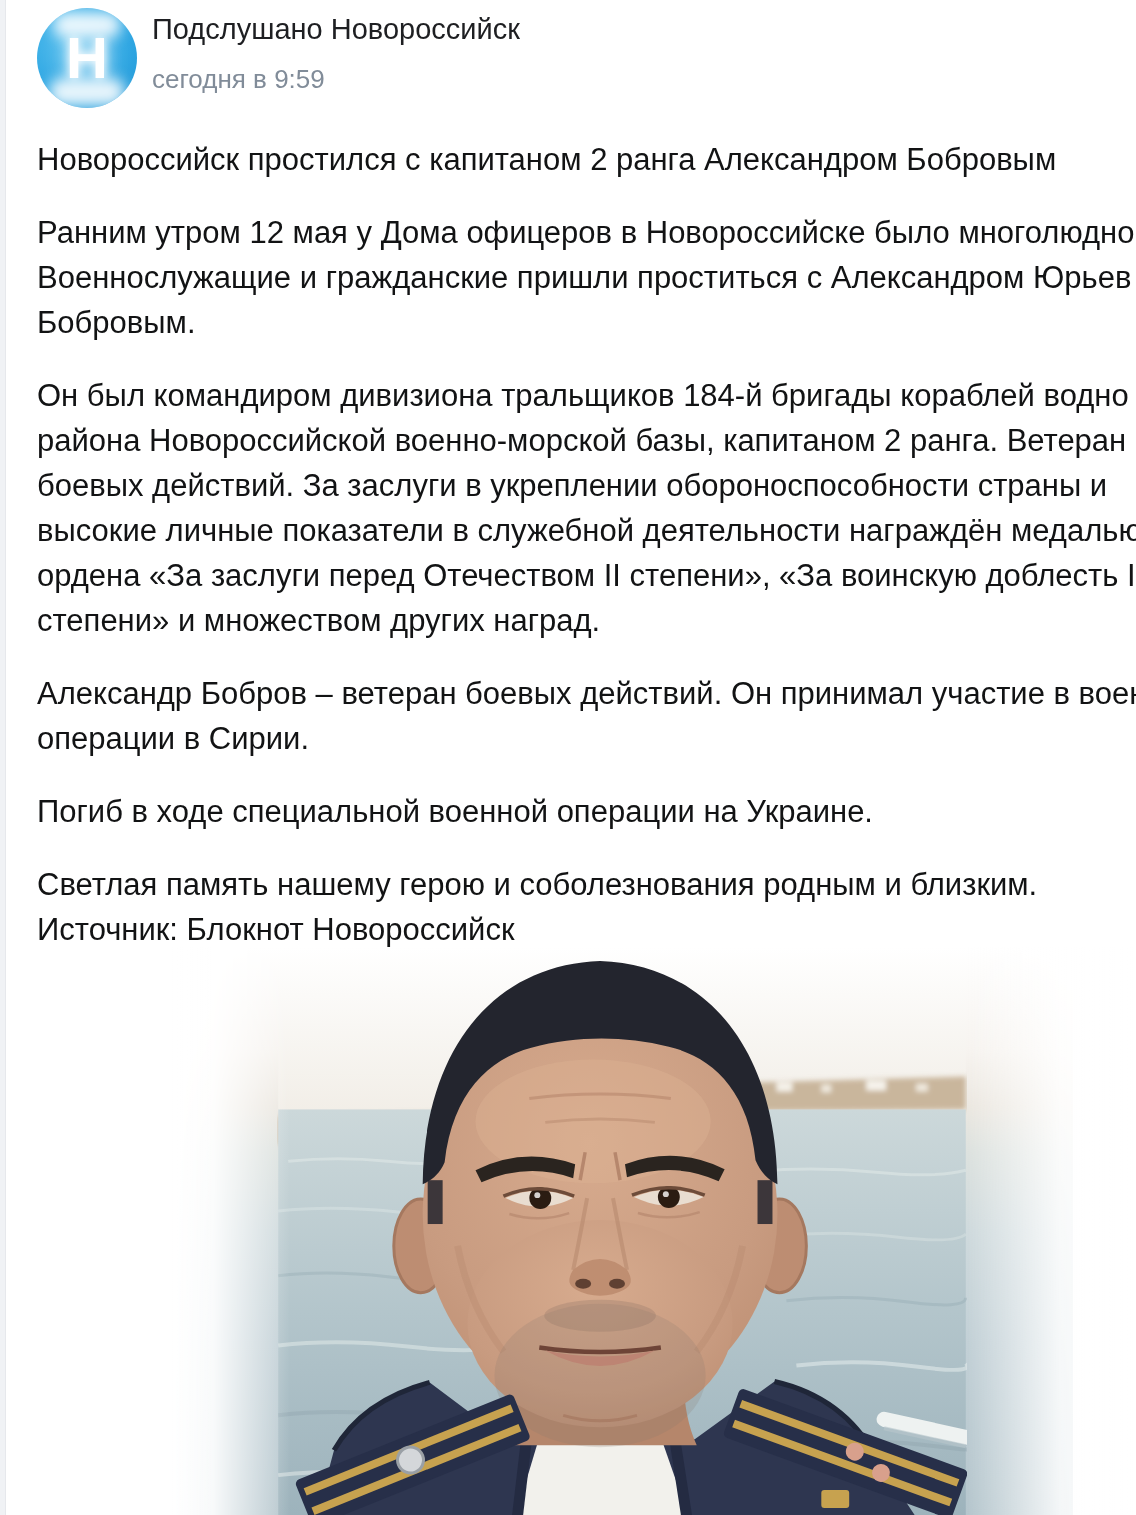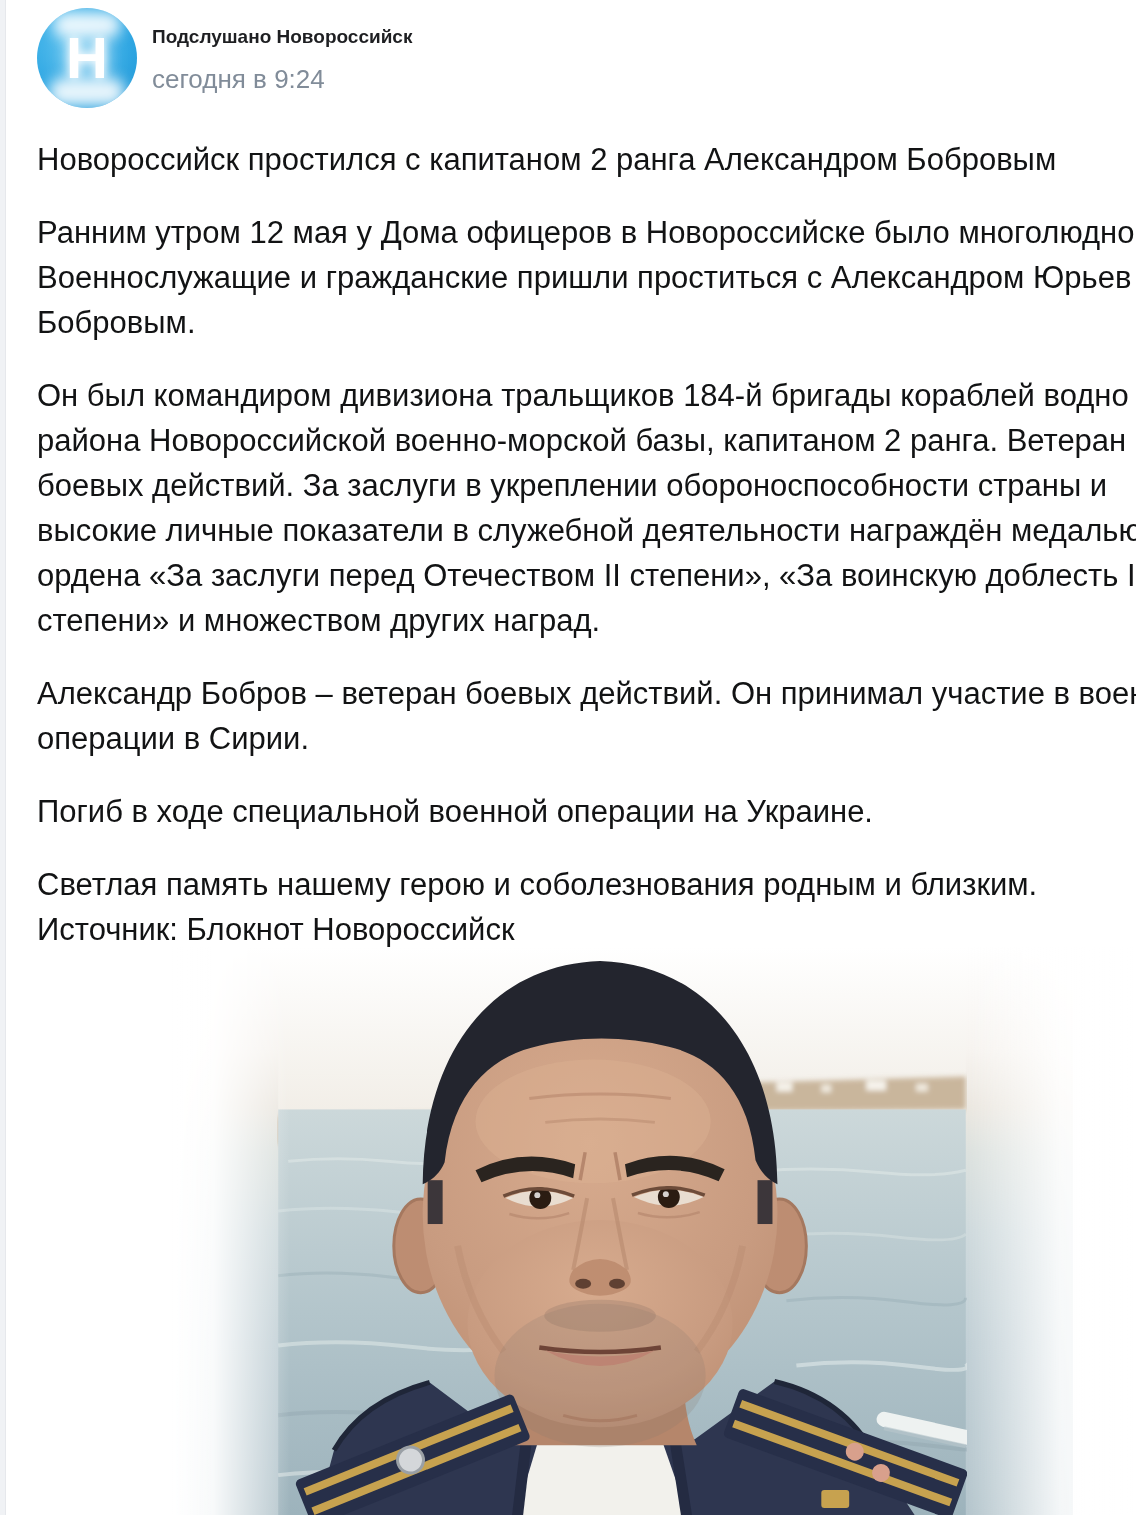--- a/index.html
+++ b/index.html
@@ -31,8 +31,8 @@
     text-shadow:0 0 8px rgba(255,255,255,.95), 0 0 16px rgba(255,255,255,.85), 0 0 26px rgba(255,255,255,.6);
   }
   .community-name {
-    position:absolute; left:152px; top:26px;
-    font-size:19px; font-weight:bold; color:#1e1f22; white-space:nowrap; cursor:pointer;
+    position:absolute; left:152px; top:13px;
+    font-size:29px; font-weight:normal; color:#1e1f22; white-space:nowrap; cursor:pointer;
   }
   .post-time {
     position:absolute; left:152px; top:64px;

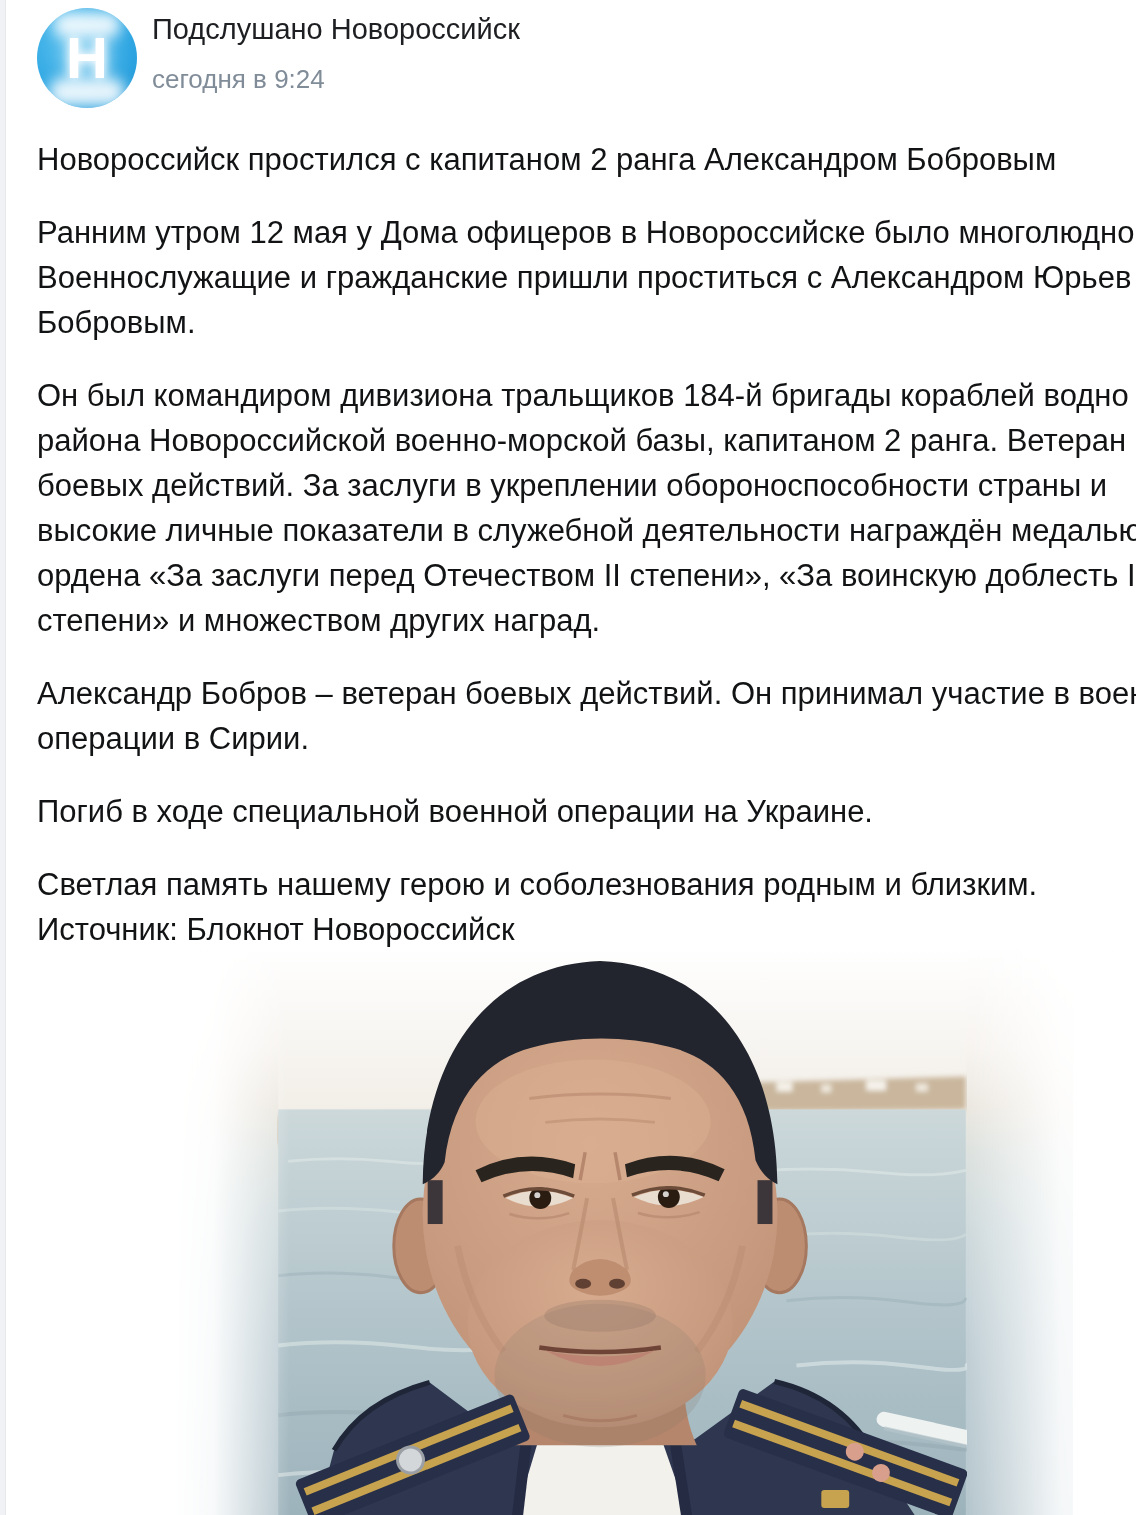--- a/index.html
+++ b/index.html
@@ -77,7 +77,7 @@
       <span class="avatar-letter">Н</span>
     </div>
     <div class="community-name">Подслушано Новороссийск</div>
-    <div class="post-time">сегодня в 9:24</div>
+    <div class="post-time">сегодня в 9:59</div>
   </div>
 
   <div class="post-text">

